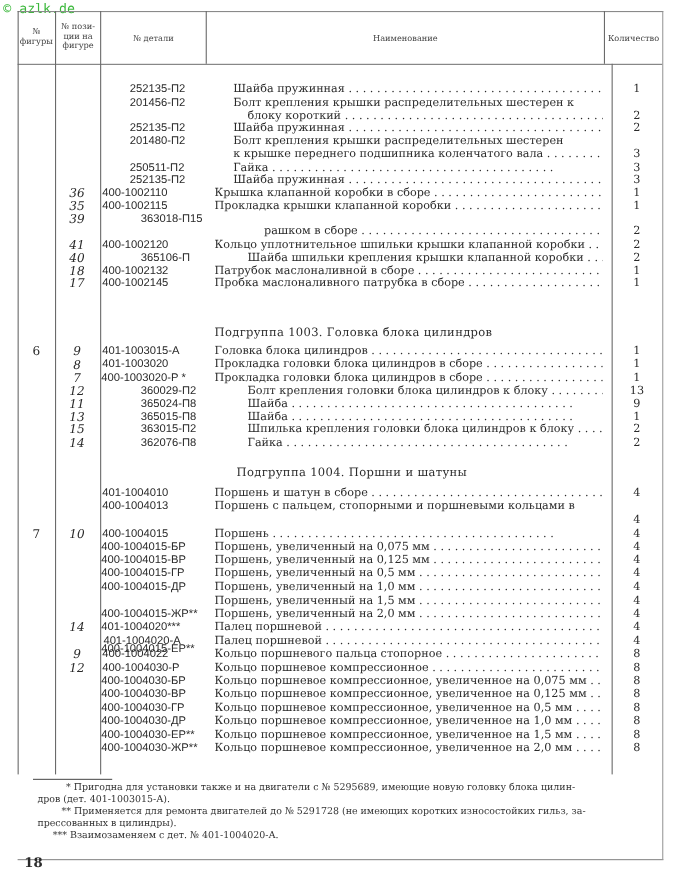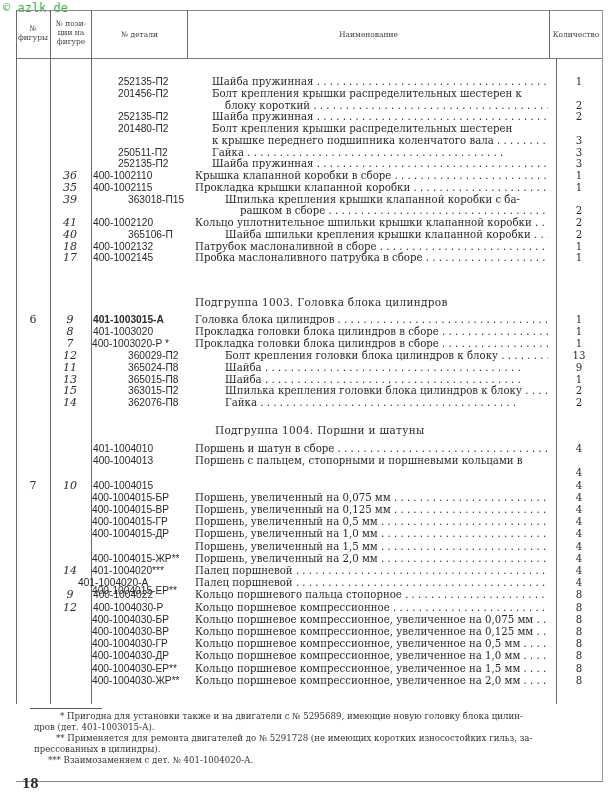--- a/index.html
+++ b/index.html
@@ -83,7 +83,6 @@
       <div class="fig"></div>
       <div class="pos">39</div>
       <div class="part" style="left: 128px;">363018-П15</div>
-      <div class="name" style="left: 225px; width: 323px;">Шпилька крепления крышки клапанной коробки с ба-</div>
       <div class="qty"></div>
     </div>
     <div class="row" style="top: 205.25px; width: 612px;"><div class="fig"></div><div class="pos"></div><div class="part" style="left: 128px;"></div><div class="name" style="left: 240px; width: 308px;">рашком в сборе  . . . . . . . . . . . . . . . . . . . . . . . . . . . . . . . . . . . . . . . .</div><span class="dots"></span><div class="qty">2</div></div>

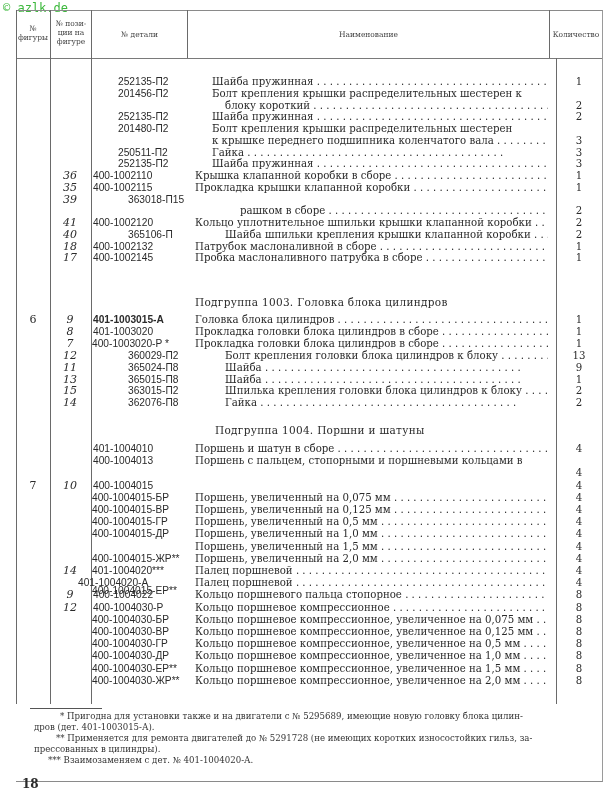--- a/index.html
+++ b/index.html
@@ -90,7 +90,7 @@
     <div class="row" style="top: 228.75px; width: 612px;"><div class="fig"></div><div class="pos">40</div><div class="part" style="left: 128px;">365106-П</div><div class="name" style="left: 225px; width: 323px;">Шайба шпильки крепления крышки клапанной коробки  . . . . . . . . . . . . . . . . . . . . . . . . . . . . . . . . . . . . . . . .</div><span class="dots"></span><div class="qty">2</div></div>
     <div class="row" style="top: 240.5px; width: 612px;"><div class="fig"></div><div class="pos">18</div><div class="part" style="left: 93px;">400-1002132</div><div class="name" style="left: 195px; width: 353px;">Патрубок маслоналивной в сборе  . . . . . . . . . . . . . . . . . . . . . . . . . . . . . . . . . . . . . . . .</div><span class="dots"></span><div class="qty">1</div></div>
     <div class="row" style="top: 252.25px; width: 612px;"><div class="fig"></div><div class="pos">17</div><div class="part" style="left: 93px;">400-1002145</div><div class="name" style="left: 195px; width: 353px;">Пробка маслоналивного патрубка в сборе  . . . . . . . . . . . . . . . . . . . . . . . . . . . . . . . . . . . . . . . .</div><span class="dots"></span><div class="qty">1</div></div>
-    <div class="row" style="top: 314px; width: 612px;"><div class="fig">6</div><div class="pos">9</div><div class="part" style="left: 93px; font-weight: bold;">401-1003015-А</div><div class="name" style="left: 195px; width: 353px;">Головка блока цилиндров  . . . . . . . . . . . . . . . . . . . . . . . . . . . . . . . . . . . . . . . .</div><span class="dots"></span><div class="qty">1</div></div>
+    <div class="row" style="top: 314px; width: 612px;"><div class="fig">6</div><div class="pos">9</div><div class="part" style="left: 93px;">401-1003015-А</div><div class="name" style="left: 195px; width: 353px;">Головка блока цилиндров  . . . . . . . . . . . . . . . . . . . . . . . . . . . . . . . . . . . . . . . .</div><span class="dots"></span><div class="qty">1</div></div>
     <div class="row" style="top: 325.9px; width: 612px;"><div class="fig"></div><div class="pos">8</div><div class="part" style="left: 93px;">401-1003020</div><div class="name" style="left: 195px; width: 353px;">Прокладка головки блока цилиндров в сборе  . . . . . . . . . . . . . . . . . . . . . . . . . . . . . . . . . . . . . . . .</div><span class="dots"></span><div class="qty">1</div></div>
     <div class="row" style="top: 337.8px; width: 612px;"><div class="fig"></div><div class="pos">7</div><div class="part" style="left: 92px;">400-1003020-Р *</div><div class="name" style="left: 195px; width: 353px;">Прокладка головки блока цилиндров в сборе  . . . . . . . . . . . . . . . . . . . . . . . . . . . . . . . . . . . . . . . .</div><span class="dots"></span><div class="qty">1</div></div>
     <div class="row" style="top: 349.7px; width: 612px;"><div class="fig"></div><div class="pos">12</div><div class="part" style="left: 128px;">360029-П2</div><div class="name" style="left: 225px; width: 323px;">Болт крепления головки блока цилиндров к блоку  . . . . . . . . . . . . . . . . . . . . . . . . . . . . . . . . . . . . . . . .</div><span class="dots"></span><div class="qty">13</div></div>

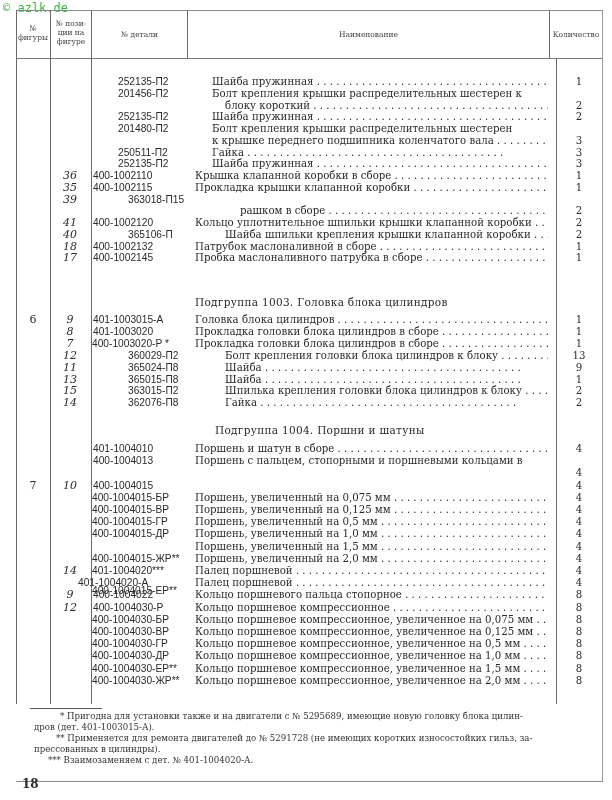--- a/index.html
+++ b/index.html
@@ -107,7 +107,7 @@
       <div class="qty"></div>
     </div>
     <div class="row" style="top: 467.4px; width: 612px;"><div class="fig"></div><div class="pos"></div><div class="part" style="left: 93px;"></div><span class="dots"></span><div class="qty">4</div></div>
-    <div class="row" style="top: 479.6px; width: 612px;"><div class="fig">7</div><div class="pos">10</div><div class="part" style="left: 93px;">400-1004015</div><span class="dots"></span><div class="qty">4</div></div>
+    <div class="row" style="top: 479.6px; width: 612px;"><div class="fig">7</div><div class="pos">10</div><div class="part" style="left: 93px;">400-1004015</div><div class="name" style="left: 195px; width: 353px;">Поршень  . . . . . . . . . . . . . . . . . . . . . . . . . . . . . . . . . . . . . . . .</div><span class="dots"></span><div class="qty">4</div></div>
     <div class="row" style="top: 491.8px; width: 612px;"><div class="fig"></div><div class="pos"></div><div class="part" style="left: 92px;">400-1004015-БР</div><div class="name" style="left: 195px; width: 353px;">Поршень, увеличенный на 0,075 мм  . . . . . . . . . . . . . . . . . . . . . . . . . . . . . . . . . . . . . . . .</div><span class="dots"></span><div class="qty">4</div></div>
     <div class="row" style="top: 504px; width: 612px;"><div class="fig"></div><div class="pos"></div><div class="part" style="left: 92px;">400-1004015-ВР</div><div class="name" style="left: 195px; width: 353px;">Поршень, увеличенный на 0,125 мм  . . . . . . . . . . . . . . . . . . . . . . . . . . . . . . . . . . . . . . . .</div><span class="dots"></span><div class="qty">4</div></div>
     <div class="row" style="top: 516.2px; width: 612px;"><div class="fig"></div><div class="pos"></div><div class="part" style="left: 92px;">400-1004015-ГР</div><div class="name" style="left: 195px; width: 353px;">Поршень, увеличенный на 0,5 мм  . . . . . . . . . . . . . . . . . . . . . . . . . . . . . . . . . . . . . . . .</div><span class="dots"></span><div class="qty">4</div></div>

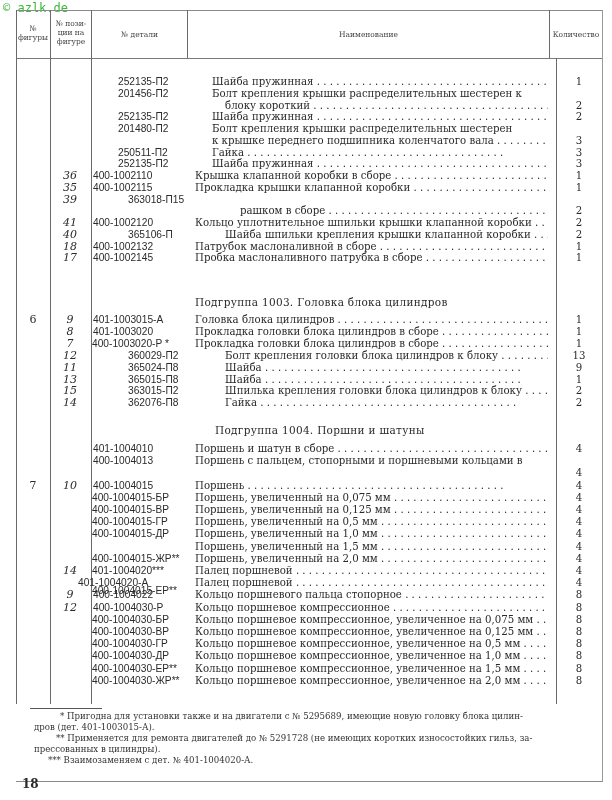--- a/index.html
+++ b/index.html
@@ -115,7 +115,7 @@
     <div class="row" style="top: 540.6px; width: 612px;"><div class="fig"></div><div class="pos"></div><div class="part" style="left: 92px; margin-top: 44px;">400-1004015-ЕР**</div><div class="name" style="left: 195px; width: 353px;">Поршень, увеличенный на 1,5 мм  . . . . . . . . . . . . . . . . . . . . . . . . . . . . . . . . . . . . . . . .</div><span class="dots"></span><div class="qty">4</div></div>
     <div class="row" style="top: 552.8px; width: 612px;"><div class="fig"></div><div class="pos"></div><div class="part" style="left: 92px;">400-1004015-ЖР**</div><div class="name" style="left: 195px; width: 353px;">Поршень, увеличенный на 2,0 мм  . . . . . . . . . . . . . . . . . . . . . . . . . . . . . . . . . . . . . . . .</div><span class="dots"></span><div class="qty">4</div></div>
     <div class="row" style="top: 565px; width: 612px;"><div class="fig"></div><div class="pos">14</div><div class="part" style="left: 92px;">401-1004020***</div><div class="name" style="left: 195px; width: 353px;">Палец поршневой  . . . . . . . . . . . . . . . . . . . . . . . . . . . . . . . . . . . . . . . .</div><span class="dots"></span><div class="qty">4</div></div>
-    <div class="row" style="top: 577.2px; width: 612px;"><div class="fig"></div><div class="pos"></div><div class="part" style="left: 78px;">401-1004020-А</div><div class="name" style="left: 195px; width: 353px;">Палец поршневой  . . . . . . . . . . . . . . . . . . . . . . . . . . . . . . . . . . . . . . . .</div><span class="dots"></span><div class="qty">4</div></div>
+    <div class="row" style="top: 577.2px; width: 612px;"><div class="fig"></div><div class="pos"></div><div class="part" style="left: 94px;">401-1004020-А</div><div class="name" style="left: 195px; width: 353px;">Палец поршневой  . . . . . . . . . . . . . . . . . . . . . . . . . . . . . . . . . . . . . . . .</div><span class="dots"></span><div class="qty">4</div></div>
     <div class="row" style="top: 589.4px; width: 612px;"><div class="fig"></div><div class="pos">9</div><div class="part" style="left: 93px;">400-1004022</div><div class="name" style="left: 195px; width: 353px;">Кольцо поршневого пальца стопорное  . . . . . . . . . . . . . . . . . . . . . . . . . . . . . . . . . . . . . . . .</div><span class="dots"></span><div class="qty">8</div></div>
     <div class="row" style="top: 601.6px; width: 612px;"><div class="fig"></div><div class="pos">12</div><div class="part" style="left: 93px;">400-1004030-Р</div><div class="name" style="left: 195px; width: 353px;">Кольцо поршневое компрессионное  . . . . . . . . . . . . . . . . . . . . . . . . . . . . . . . . . . . . . . . .</div><span class="dots"></span><div class="qty">8</div></div>
     <div class="row" style="top: 613.8px; width: 612px;"><div class="fig"></div><div class="pos"></div><div class="part" style="left: 92px;">400-1004030-БР</div><div class="name" style="left: 195px; width: 353px;">Кольцо поршневое компрессионное, увеличенное на 0,075 мм  . . . . . . . . . . . . . . . . . . . . . . . . . . . . . . . . . . . . . . . .</div><span class="dots"></span><div class="qty">8</div></div>

